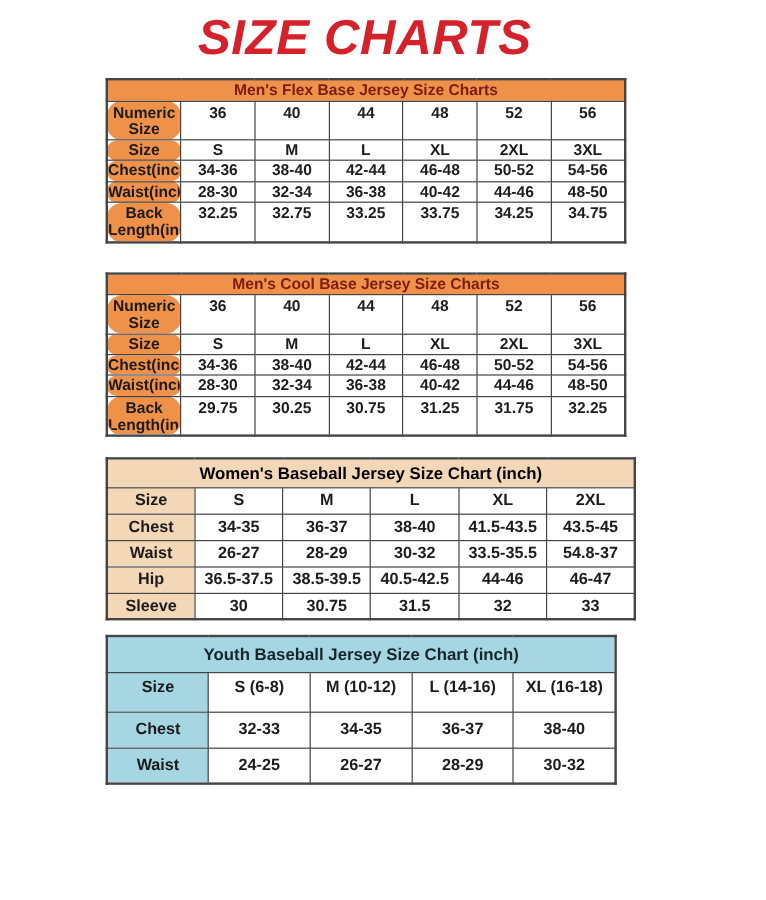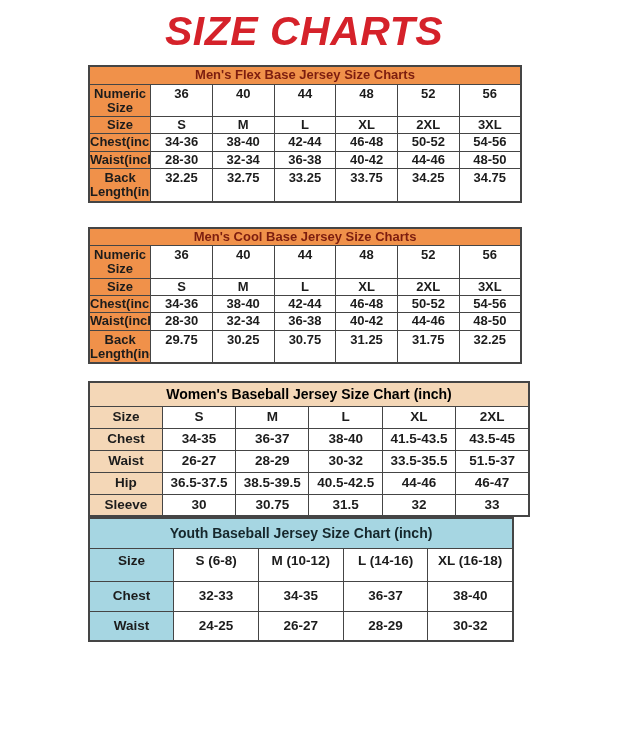--- a/index.html
+++ b/index.html
@@ -61,7 +61,7 @@
 
   
   .theme-orange .caption-row td { background: var(--orange); color: var(--maroon); height: 18px; }
-  .theme-orange .row-label      { background: var(--orange); }
+  .theme-orange .row-label      { background: var(--orange); border-radius: 13px; }
   .theme-peach  .caption-row td { background: var(--peach); color: #000000; height: 24px; font-size: 14px; }
   .theme-peach  .row-label      { background: var(--peach); }
   .theme-blue   .caption-row td { background: var(--blue); color: #16272c; height: 28px; font-size: 14px; }

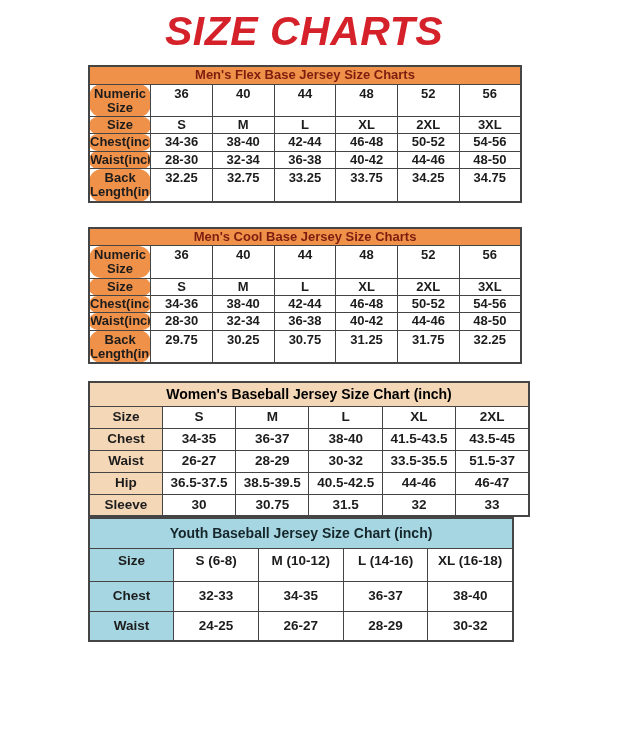--- a/index.html
+++ b/index.html
@@ -225,7 +225,7 @@
             <td>28-29</td>
             <td>30-32</td>
             <td>33.5-35.5</td>
-            <td>51.5-37</td>
+            <td>54.8-37</td>
           </tr>
           <tr>
             <td class="row-label">Hip</td>

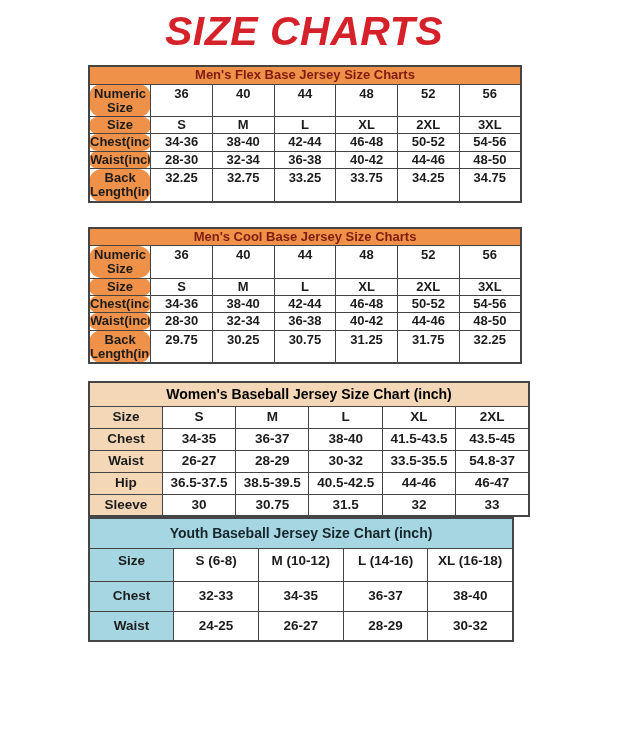--- a/index.html
+++ b/index.html
@@ -82,7 +82,7 @@
   .tbl-womens-baseball tr { height: 22px; }
   .tbl-womens-baseball td { font-size: 13.5px; }
 
-  .tbl-youth-baseball { width: 426px; margin-top: 0; }
+  .tbl-youth-baseball { width: 426px; margin-top: 12px; }
   .tbl-youth-baseball td:first-child { width: 86px; }
   .tbl-youth-baseball tr { height: 30px; }
   .tbl-youth-baseball td { font-size: 13.5px; }

